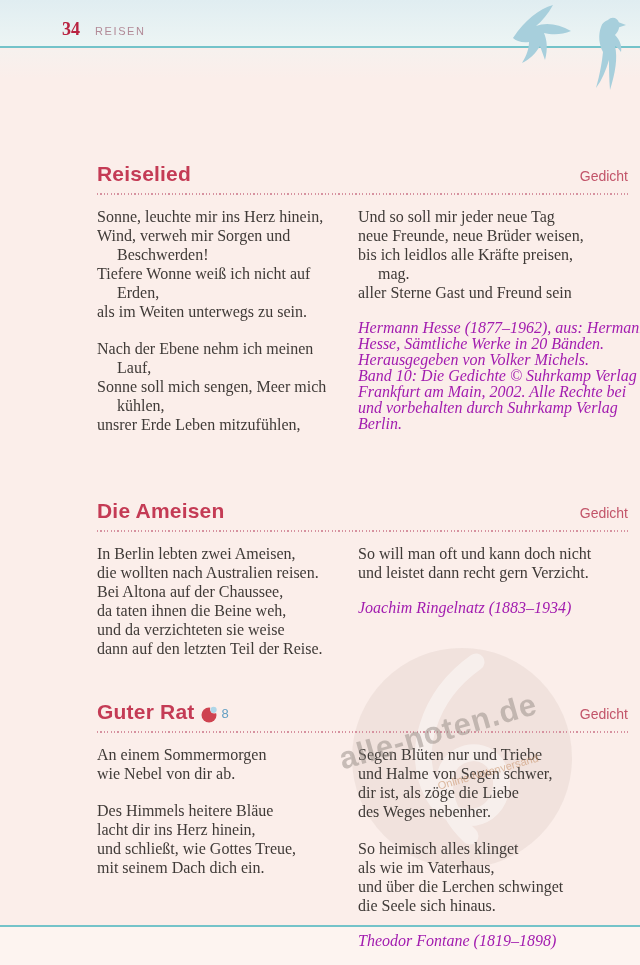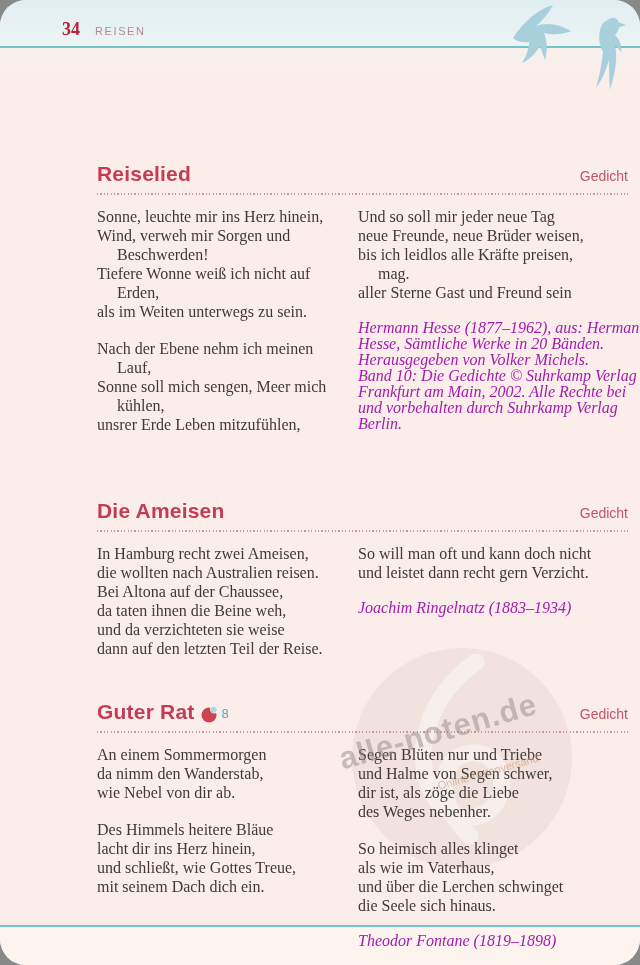--- a/index.html
+++ b/index.html
@@ -9,7 +9,6 @@
     background:#fbeeea;
     overflow:hidden;
     font-family:"Liberation Serif", serif;
-    border-radius:26px;
   }
   
   .header{

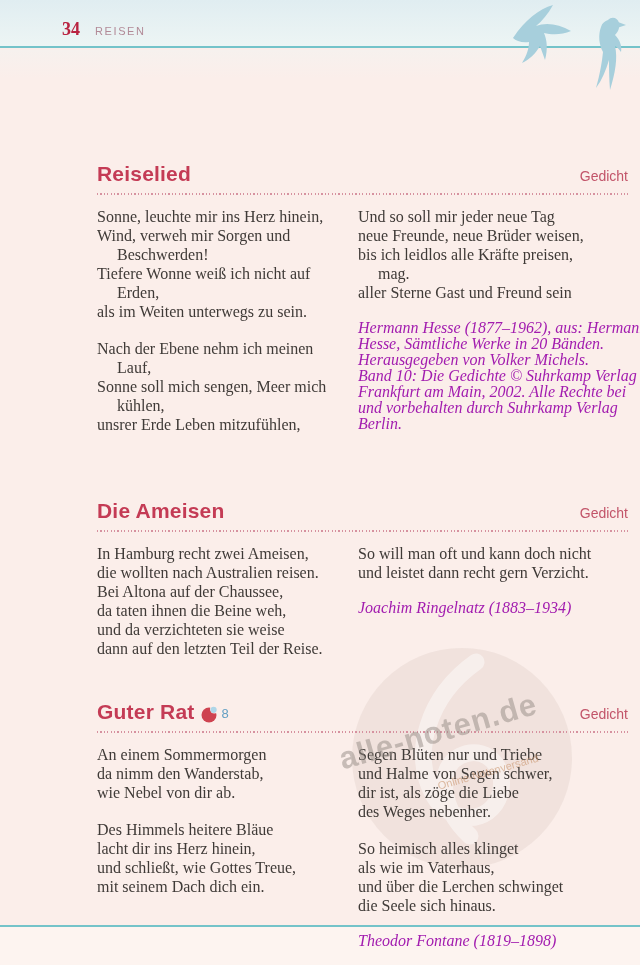--- a/index.html
+++ b/index.html
@@ -168,7 +168,7 @@
     <div class="cols">
       <div class="col-left">
         <div class="stanza">
-          <div class="pline">In Hamburg recht zwei Ameisen,</div>
+          <div class="pline">In Berlin lebten zwei Ameisen,</div>
           <div class="pline">die wollten nach Australien reisen.</div>
           <div class="pline">Bei Altona auf der Chaussee,</div>
           <div class="pline">da taten ihnen die Beine weh,</div>

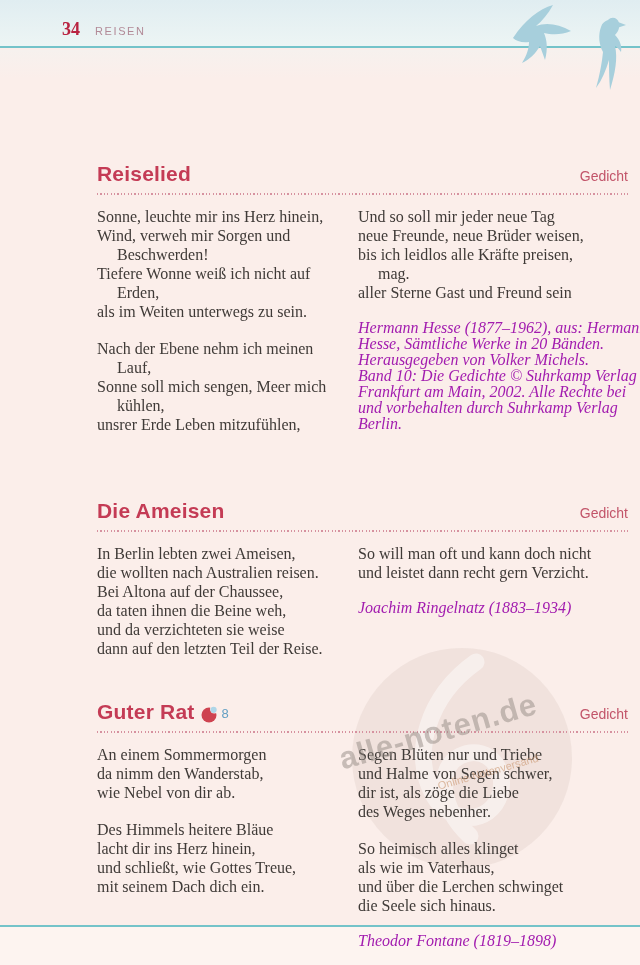--- a/index.html
+++ b/index.html
@@ -208,7 +208,6 @@
       <div class="col-left">
         <div class="stanza">
           <div class="pline">An einem Sommermorgen</div>
-          <div class="pline">da nimm den Wanderstab,</div>
           <div class="pline">wie Nebel von dir ab.</div>
         </div>
         <div class="stanza">

